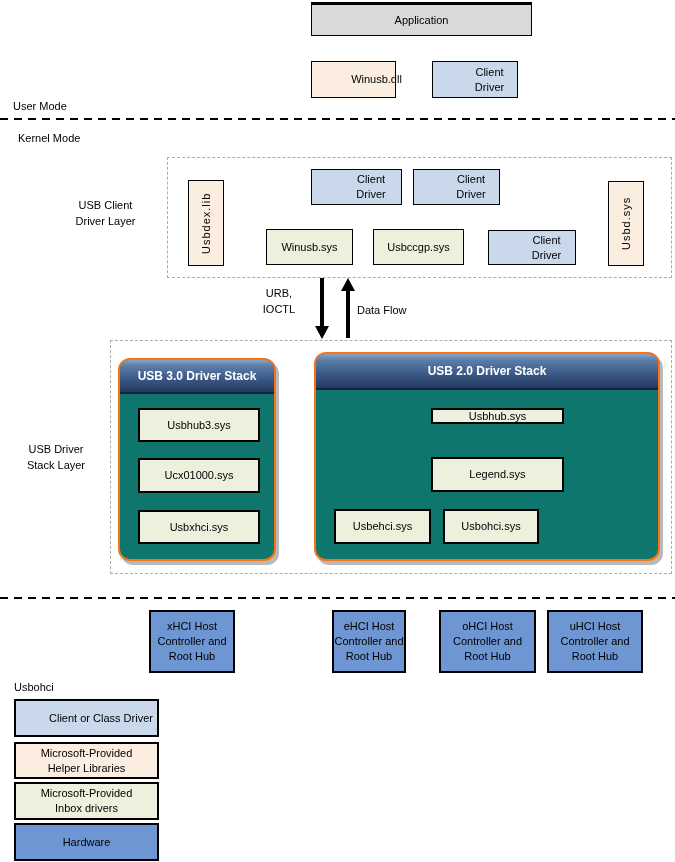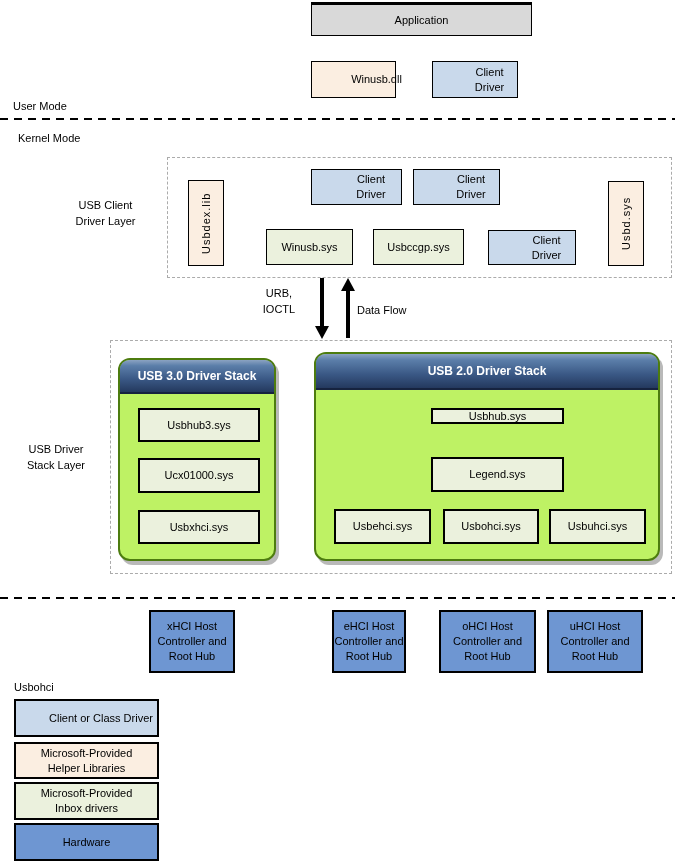--- a/index.html
+++ b/index.html
@@ -34,8 +34,8 @@
     border:1px dashed #ababab; background:transparent;
   }
   .card {
-    position:absolute; box-sizing:border-box; background:#bef264;
-    border:2px solid #4d7c0f; border-radius:12px;
+    position:absolute; box-sizing:border-box; background:#0f766e;
+    border:2px solid #f97316; border-radius:12px;
     box-shadow:3px 4px 0 #b9b9b9;
   }
   .card-header {

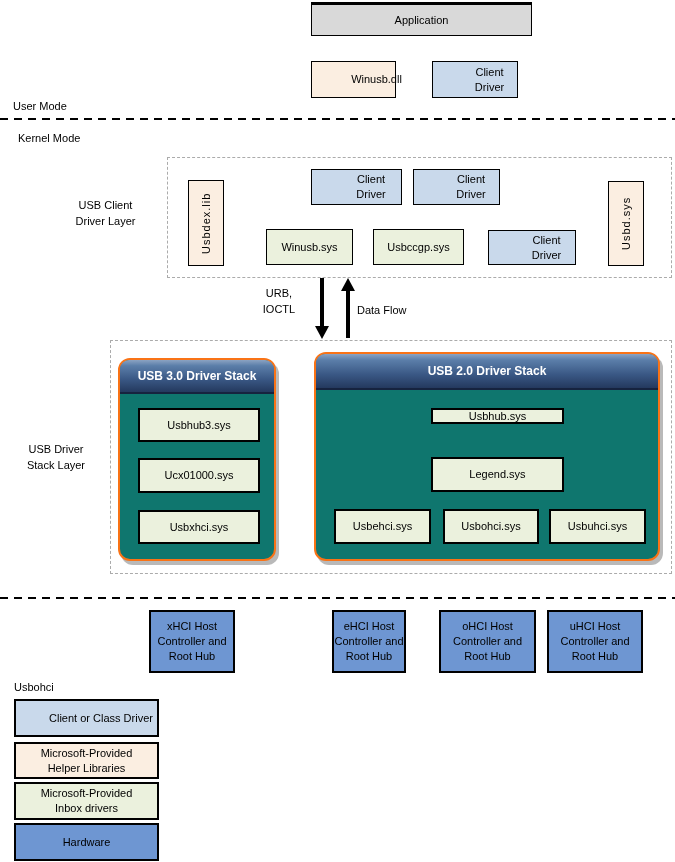--- a/index.html
+++ b/index.html
@@ -113,7 +113,6 @@
     <div class="cbox lgreen b2" style="left:115px; top:103px; width:133px; height:35px;">Legend.sys</div>
     <div class="cbox lgreen b2" style="left:18px; top:155px; width:97px; height:35px;">Usbehci.sys</div>
     <div class="cbox lgreen b2" style="left:127px; top:155px; width:96px; height:35px;">Usbohci.sys</div>
-    <div class="cbox lgreen b2" style="left:233px; top:155px; width:97px; height:35px;">Usbuhci.sys</div>
   </div>
 
   <div class="dash-line" style="top:597px;"></div>

